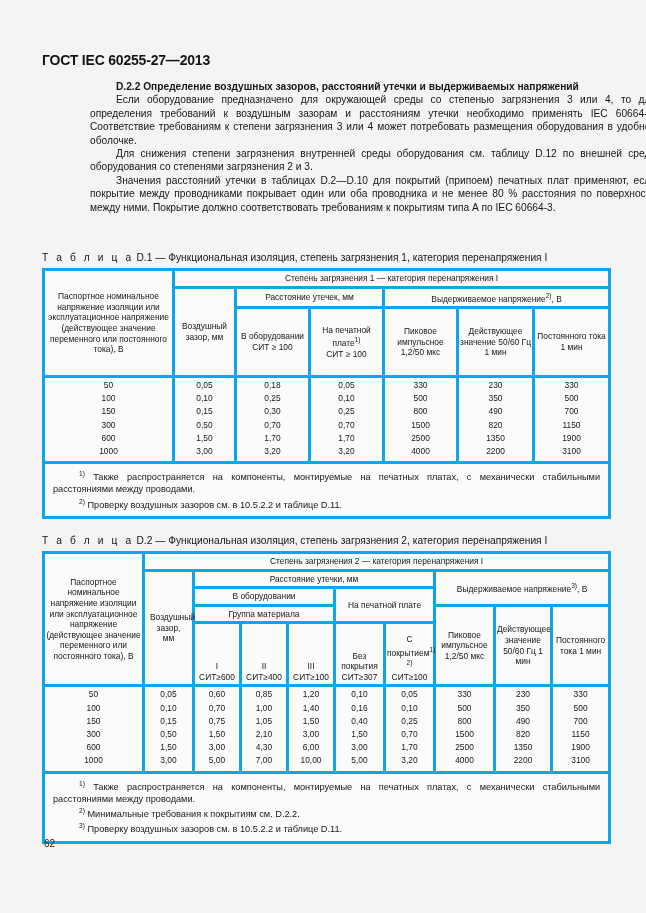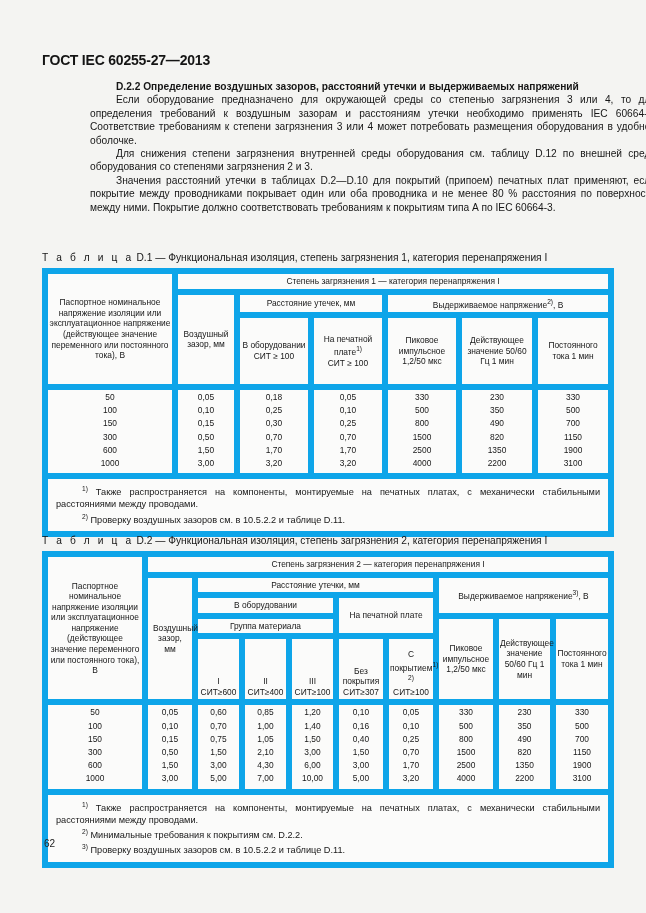--- a/index.html
+++ b/index.html
@@ -48,7 +48,7 @@
     background:#fbfbfa;
   }
   table.gost td,table.gost th{
-    border:6px solid #0ea5e9;
+    border:3px solid #0ea5e9;
     font-weight:normal;
     font-size:8.4px;
     line-height:10.6px;

